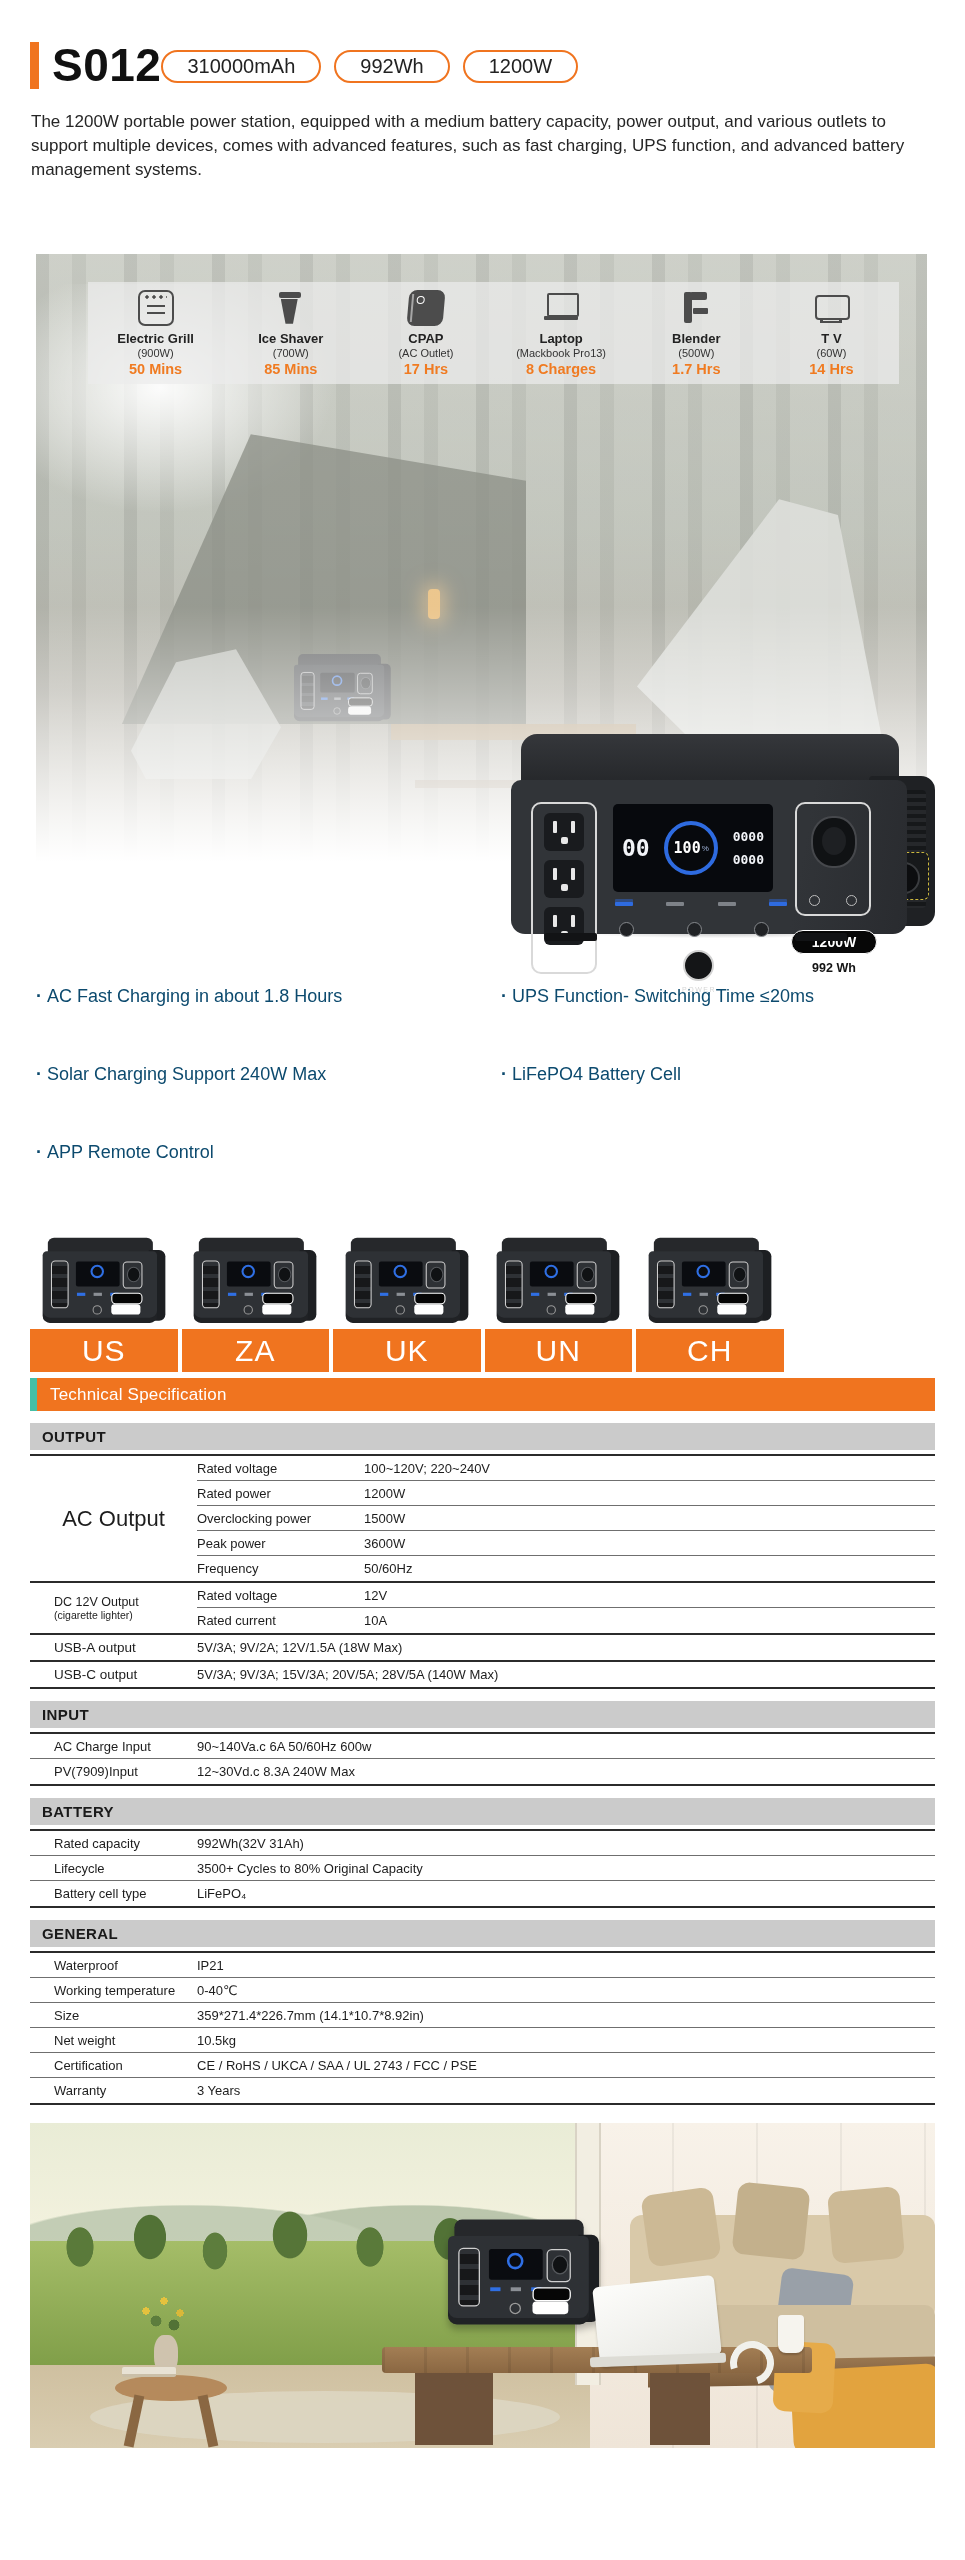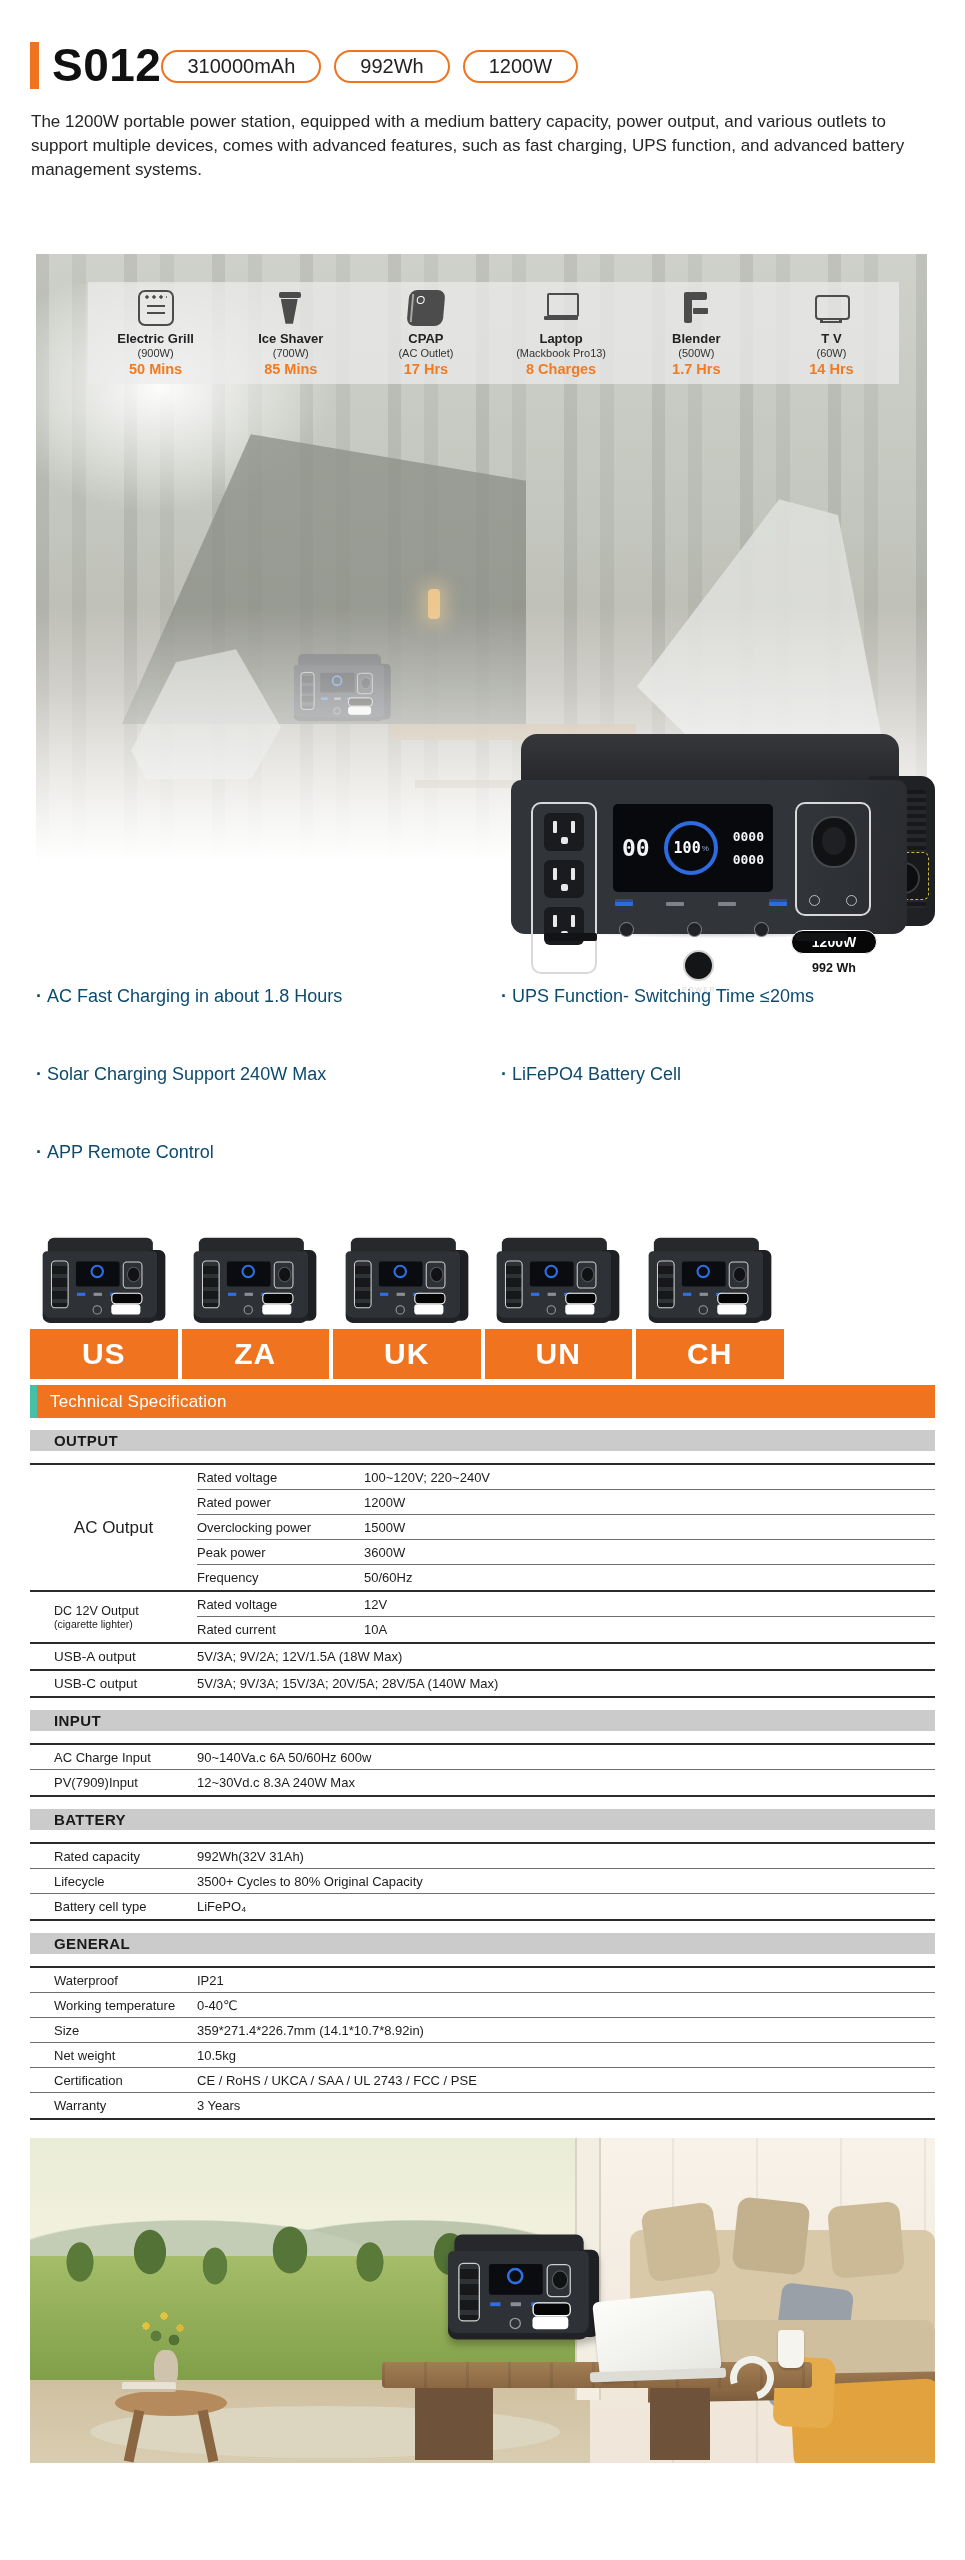--- a/index.html
+++ b/index.html
@@ -135,7 +135,7 @@
   .variants{margin:58px 30px 0;display:grid;grid-template-columns:repeat(6,1fr);gap:4px;}
   .variant .v-img{height:108px;display:flex;align-items:flex-end;justify-content:center;padding-bottom:4px;}
   .variant .v-img .mini-unit{transform:scale(1.04);transform-origin:bottom center;}
-  .v-flag{height:50px;background:var(--orange);color:#fff;font-size:30px;font-weight:bold;
+  .v-flag{height:43px;background:var(--orange);color:#fff;font-size:30px;font-weight:normal;
     display:flex;align-items:center;justify-content:center;letter-spacing:1px;}
 
   

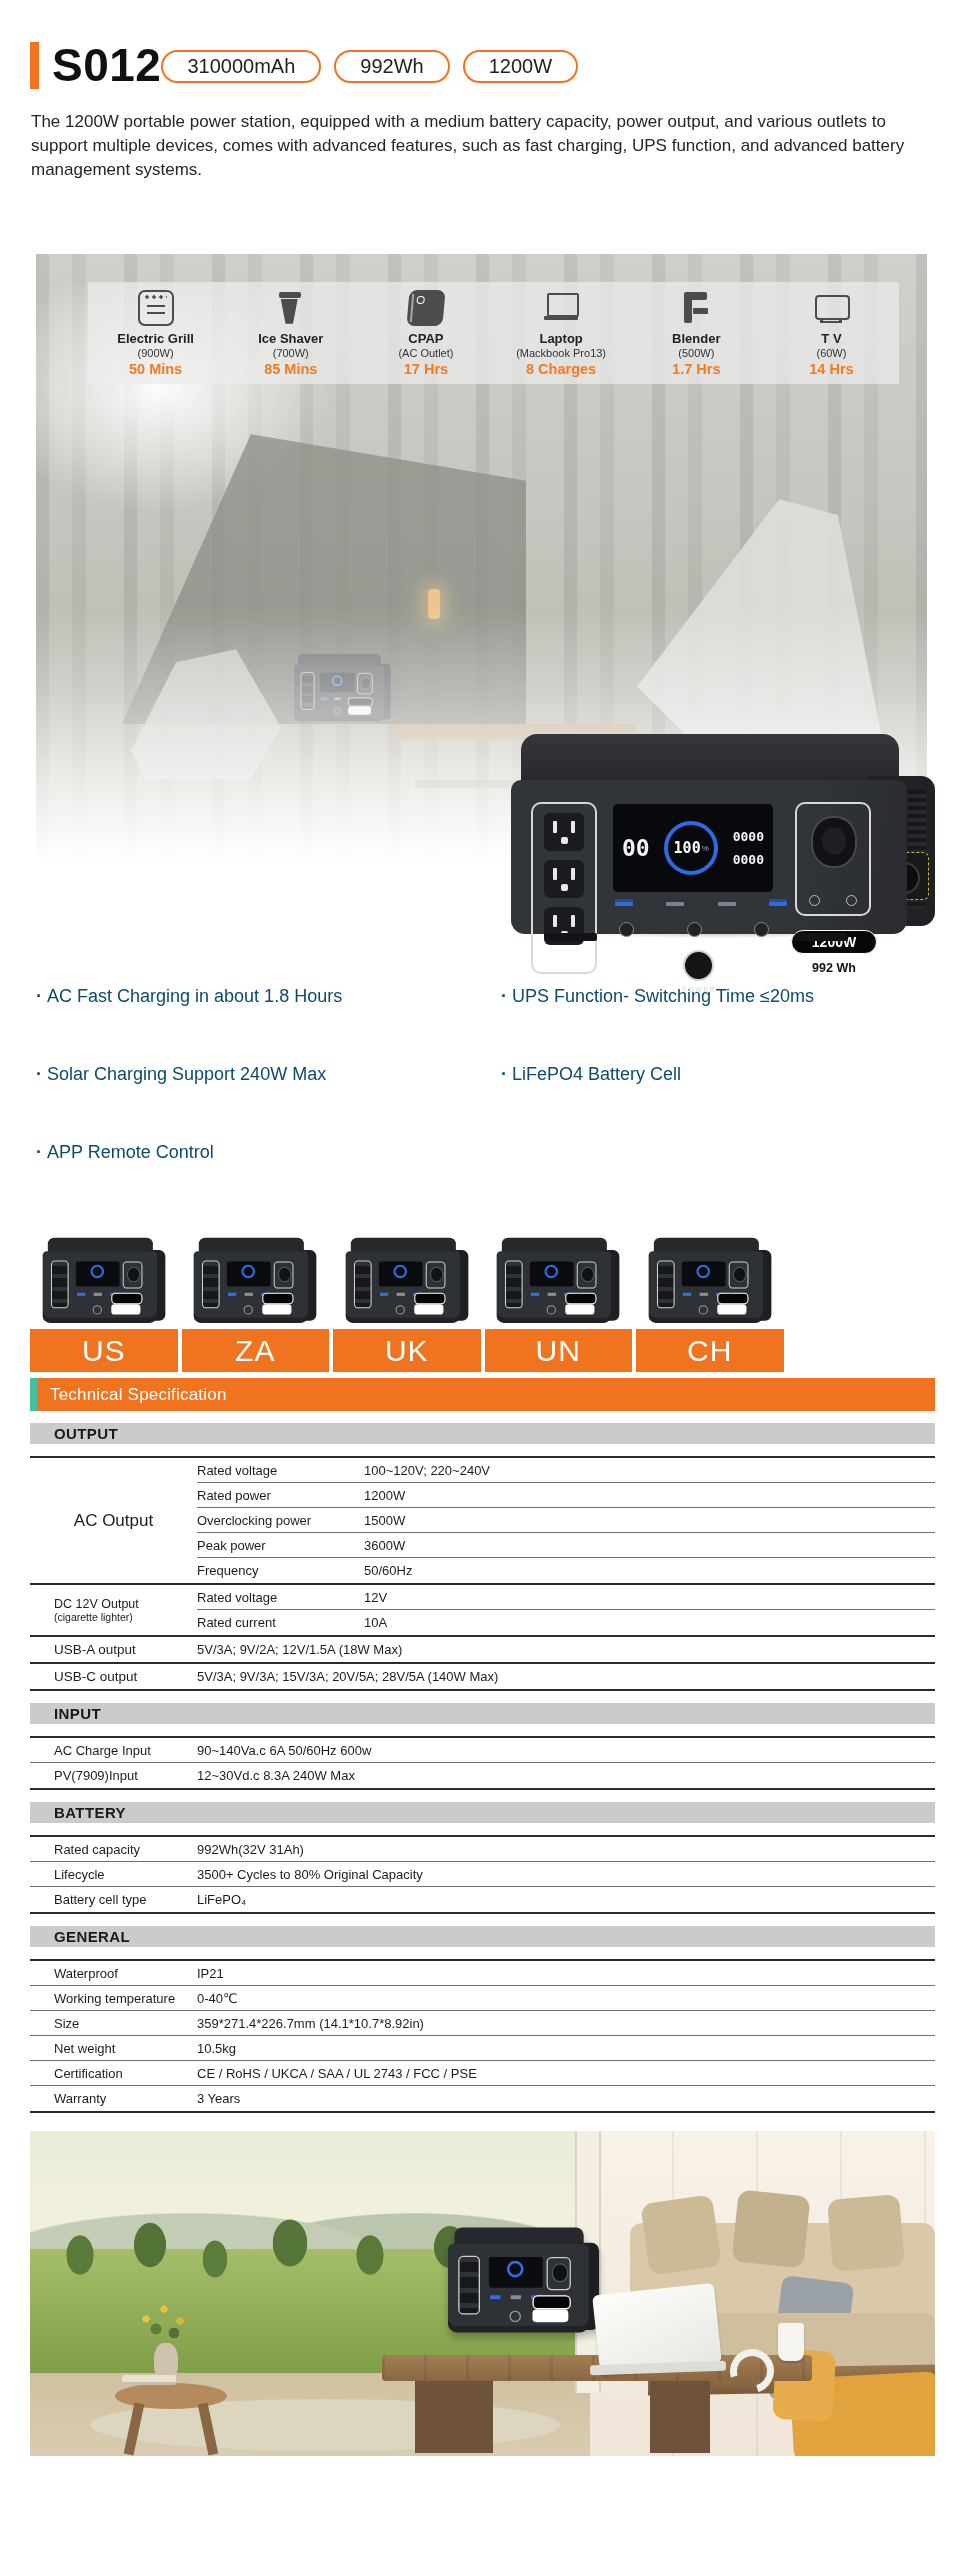--- a/index.html
+++ b/index.html
@@ -163,8 +163,8 @@
   .spec-banner{height:33px;background:var(--orange);border-left:7px solid var(--teal);color:#fff;
     font-size:17px;display:flex;align-items:center;padding-left:13px;letter-spacing:.2px;}
   .spec-section{margin-top:12px;}
-  .sec-head{height:21px;background:#CBCBCB;display:flex;align-items:center;padding-left:24px;
-    font-weight:bold;font-size:15px;color:#1a1a1a;letter-spacing:.4px;margin-bottom:12px;}
+  .sec-head{height:27px;background:#CBCBCB;display:flex;align-items:center;padding-left:12px;
+    font-weight:bold;font-size:15px;color:#1a1a1a;letter-spacing:.4px;margin-bottom:4px;}
   .spec-table{border-top:2px solid var(--line-heavy);border-bottom:2px solid var(--line-heavy);font-size:13px;}
   .group{display:flex;border-bottom:2px solid var(--line-heavy);}
   .group:last-child{border-bottom:none;}

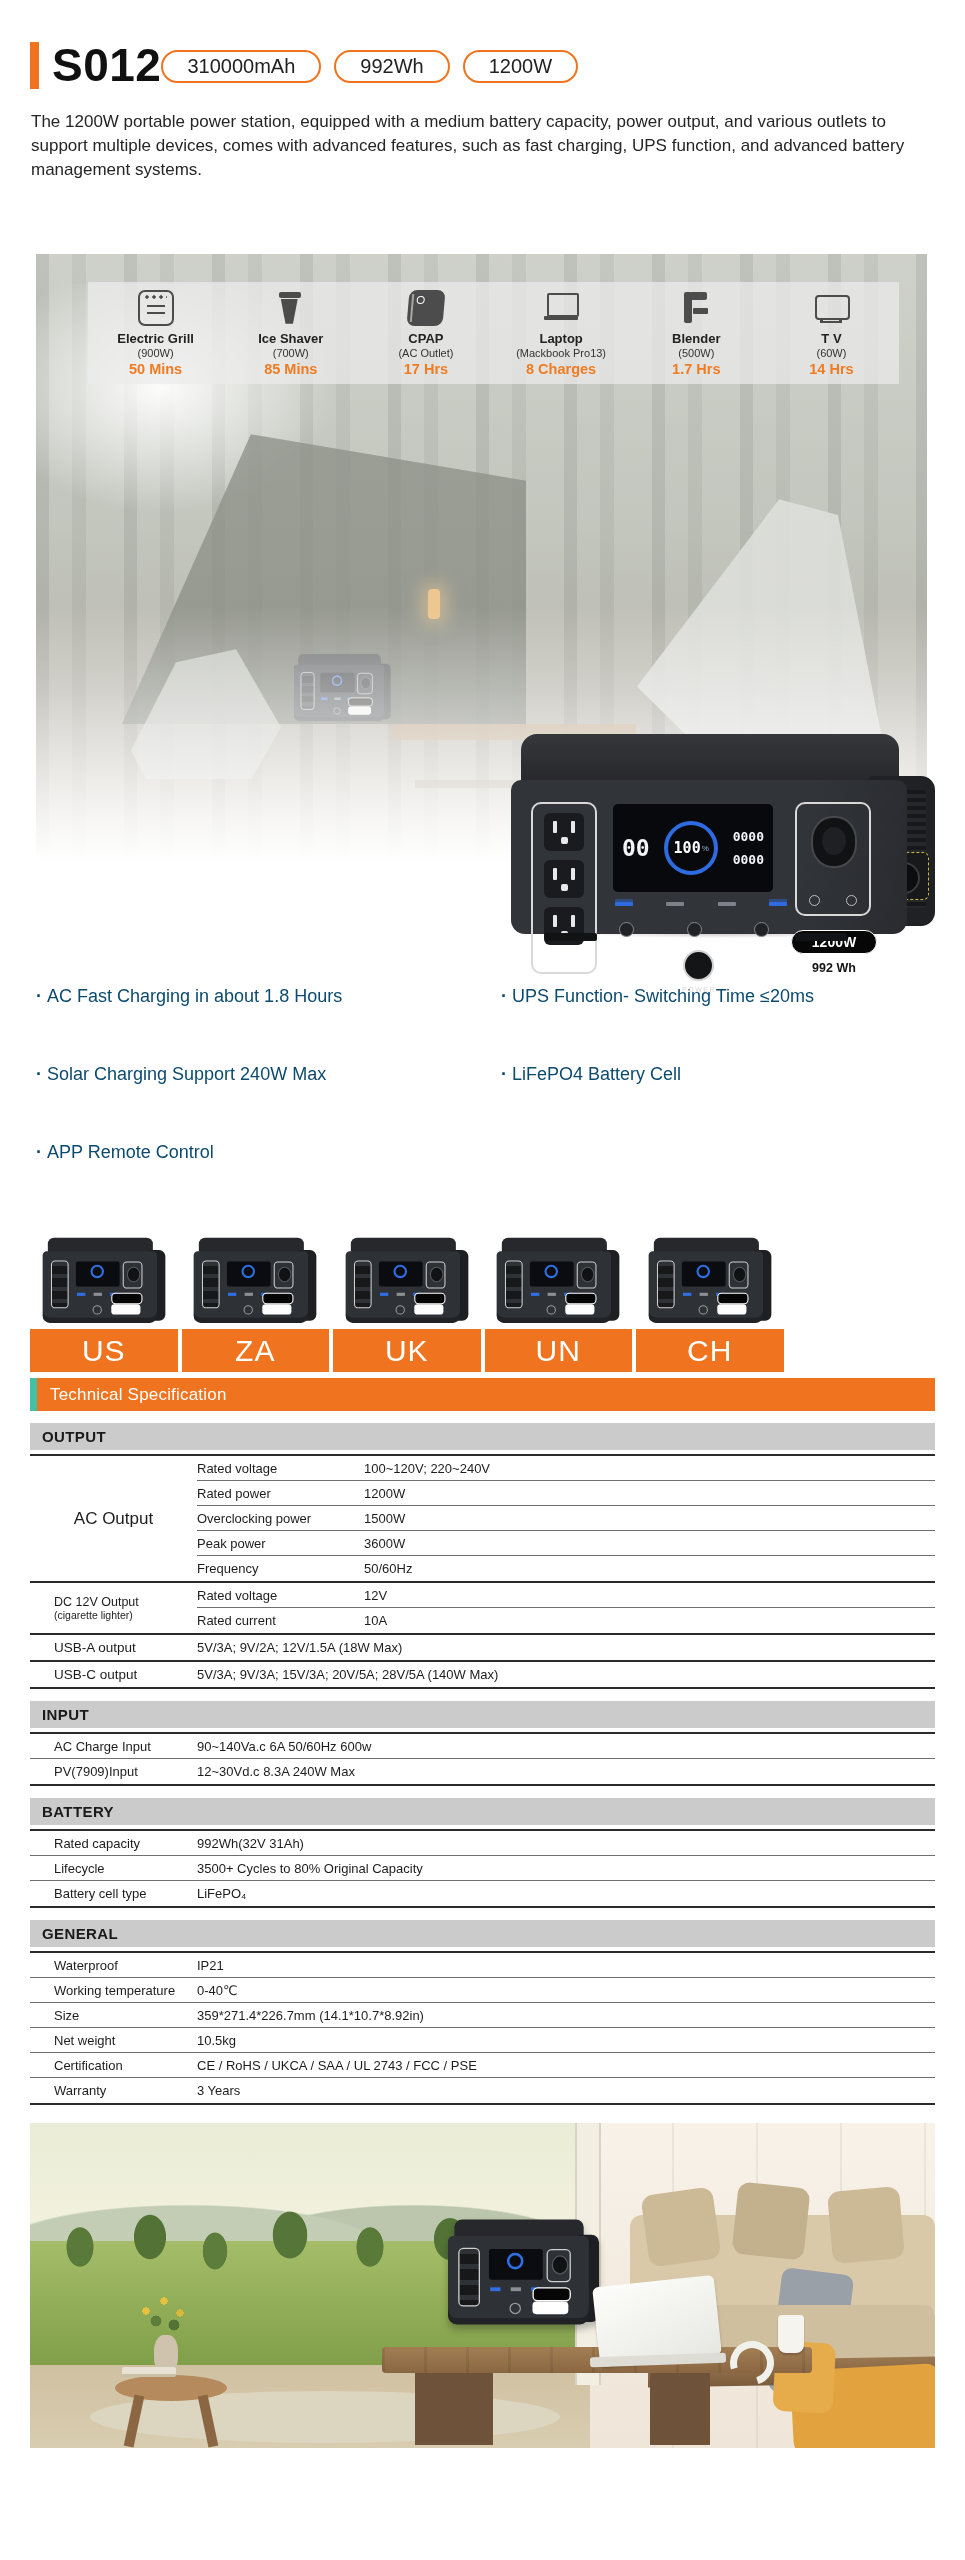--- a/index.html
+++ b/index.html
@@ -169,7 +169,7 @@
   .group{display:flex;border-bottom:2px solid var(--line-heavy);}
   .group:last-child{border-bottom:none;}
   .cat-cell{width:167px;flex:none;display:flex;flex-direction:column;justify-content:center;}
-  .cat-big{align-items:center;font-size:17px;}
+  .cat-big{align-items:center;font-size:22px;}
   .cat-small{padding-left:24px;font-size:12.5px;}
   .cat-small .cat-sub{font-size:10.5px;}
   .cat-med{padding-left:24px;font-size:13.5px;}

